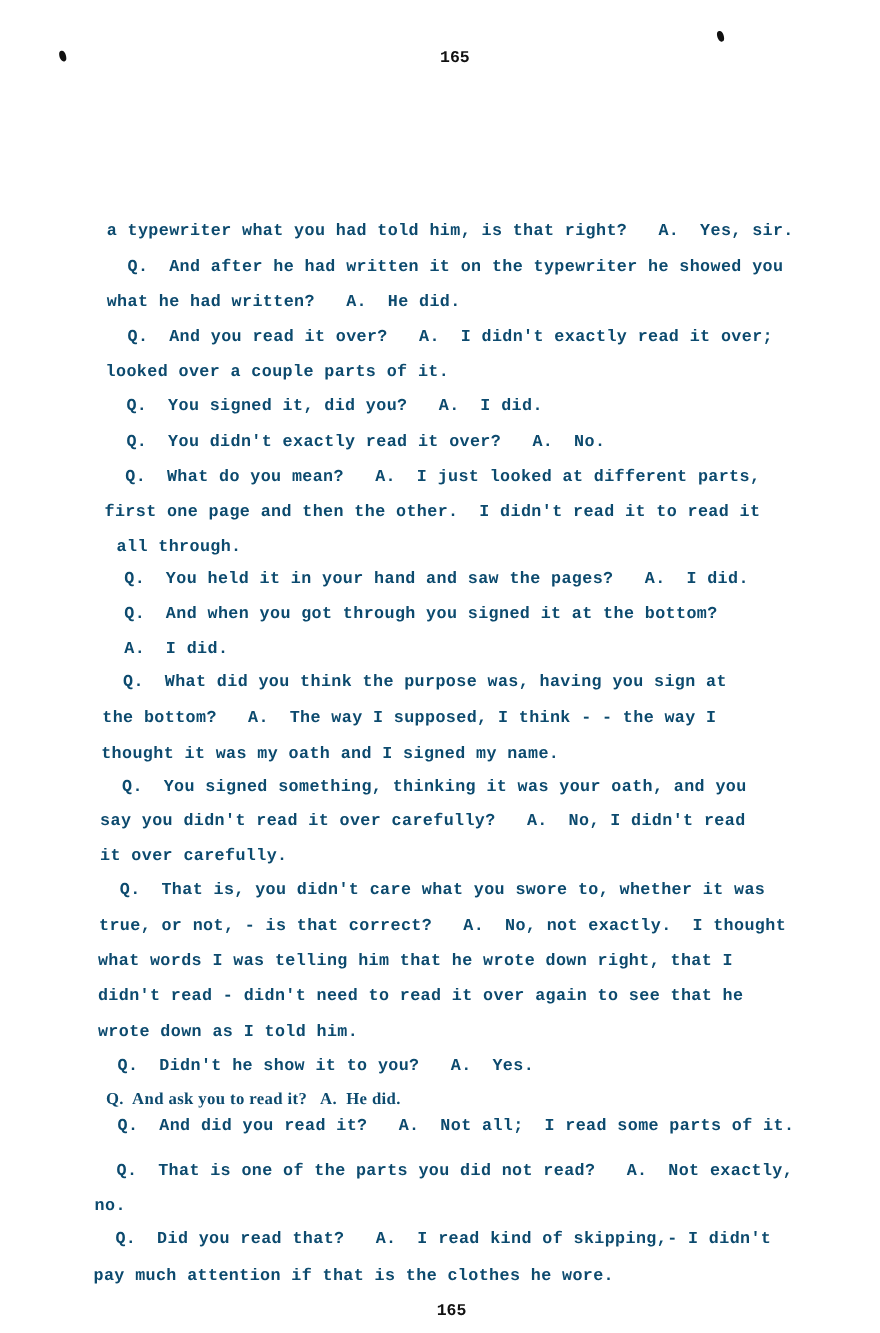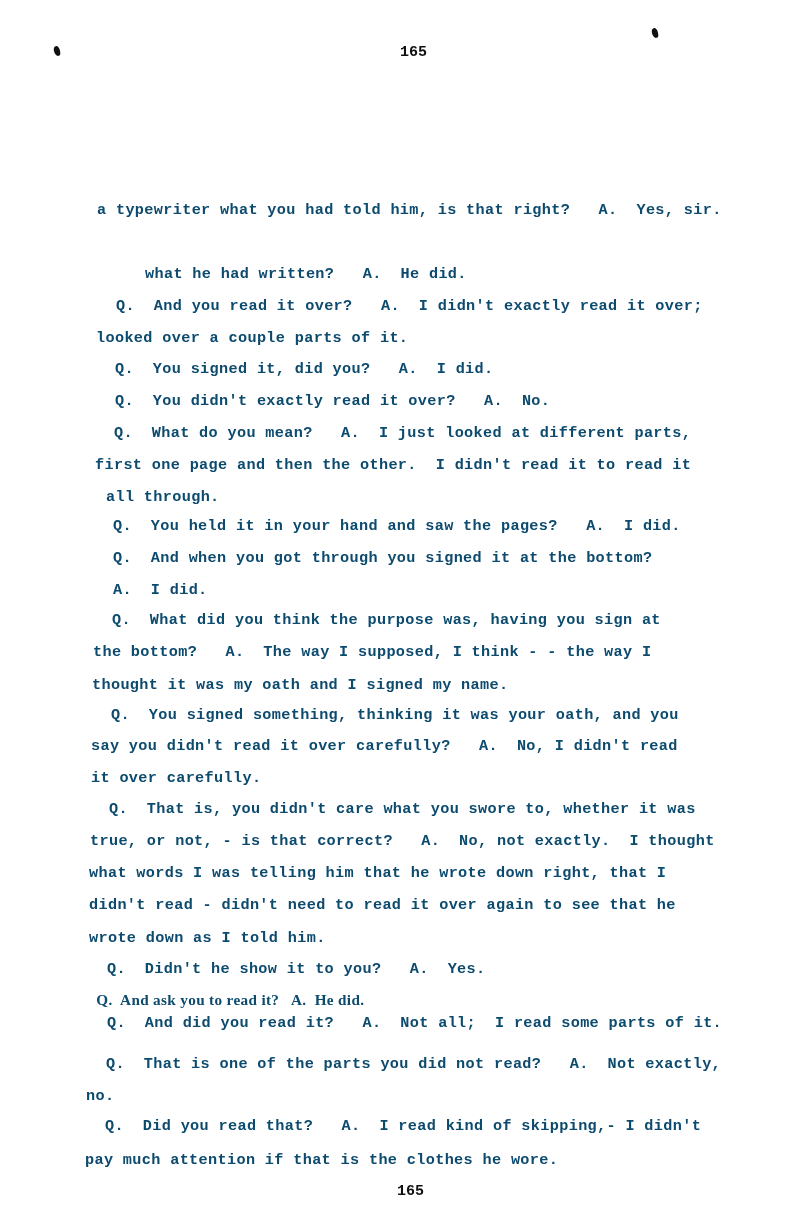--- a/index.html
+++ b/index.html
@@ -40,6 +40,7 @@
   <div class="pagenum" style="left:400px; top:44px;">165</div>
 
   <div class="line" style="left:97px; top:201px;">a typewriter what you had told him, is that right?   A.  Yes, sir.</div>
+  <div class="line" style="left:97px; top:233px;">  Q.  And after he had written it on the typewriter he showed you</div>
   <div class="line" style="left:97px; top:265px;margin-left:48px;">what he had written?   A.  He did.</div>
   <div class="line" style="left:96px; top:329px;">looked over a couple parts of it.</div>
   <div class="line" style="left:97px; top:297px;">  Q.  And you read it over?   A.  I didn't exactly read it over;</div>

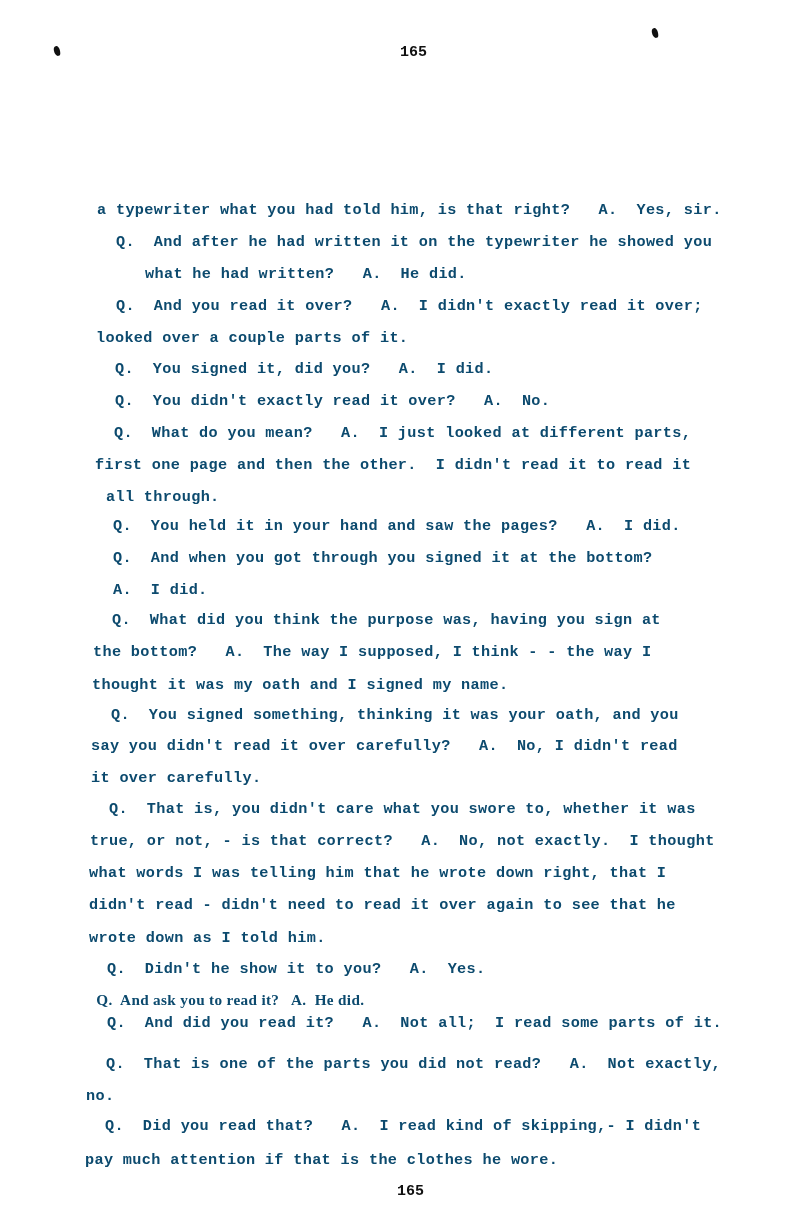--- a/index.html
+++ b/index.html
@@ -41,7 +41,7 @@
 
   <div class="line" style="left:97px; top:201px;">a typewriter what you had told him, is that right?   A.  Yes, sir.</div>
   <div class="line" style="left:97px; top:233px;">  Q.  And after he had written it on the typewriter he showed you</div>
-  <div class="line" style="left:97px; top:265px;margin-left:48px;">what he had written?   A.  He did.</div>
+  <div class="line" style="left:97px; top:265px;">what he had written?   A.  He did.</div>
   <div class="line" style="left:96px; top:329px;">looked over a couple parts of it.</div>
   <div class="line" style="left:97px; top:297px;">  Q.  And you read it over?   A.  I didn't exactly read it over;</div>
   <div class="line" style="left:96px; top:360px;">  Q.  You signed it, did you?   A.  I did.</div>

